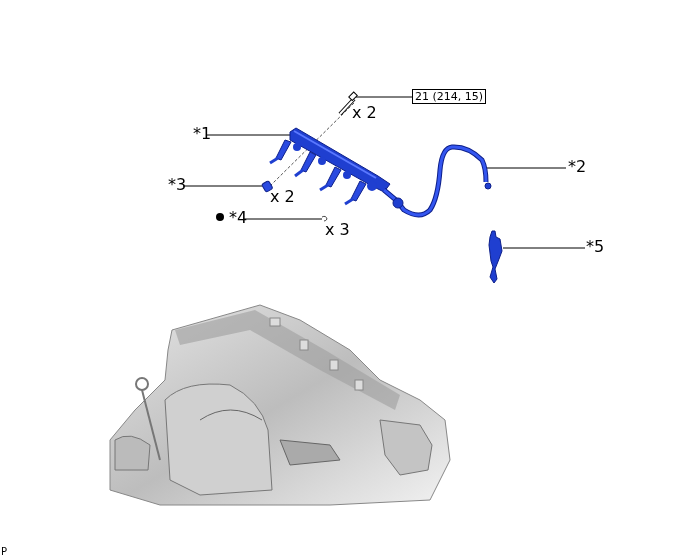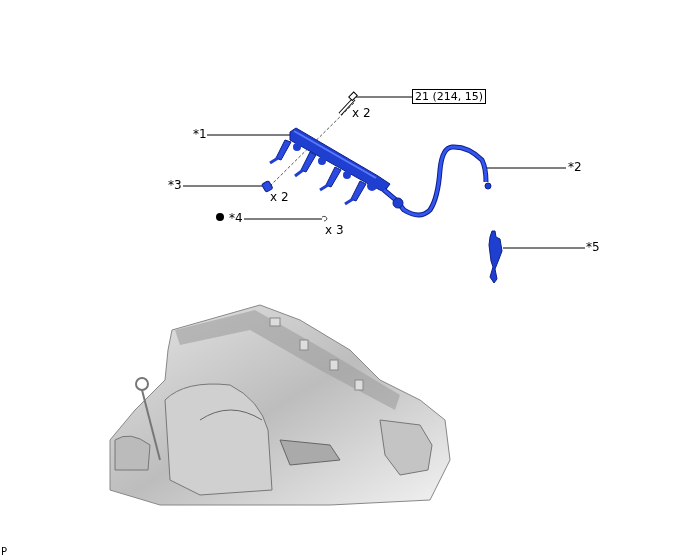--- a/index.html
+++ b/index.html
@@ -4,7 +4,7 @@
   <style>
     html, body { margin: 0; padding: 0; background: #ffffff; }
     body { width: 688px; height: 560px; position: relative; overflow: hidden; font-family: "DejaVu Sans", sans-serif; color: #000; }
-    .lbl { position: absolute; font-size: 12px; line-height: 14px; white-space: nowrap; }
+    .lbl { position: absolute; font-size: 16px; line-height: 14px; white-space: nowrap; }
     .torque { position: absolute; font-size: 11px; line-height: 13px; border: 1px solid #000; padding: 0 2px; background: #fff; white-space: nowrap; }
     svg.diagram { position: absolute; left: 0; top: 0; }
     .footer { position: absolute; left: 1px; top: 546px; font-size: 10px; }

